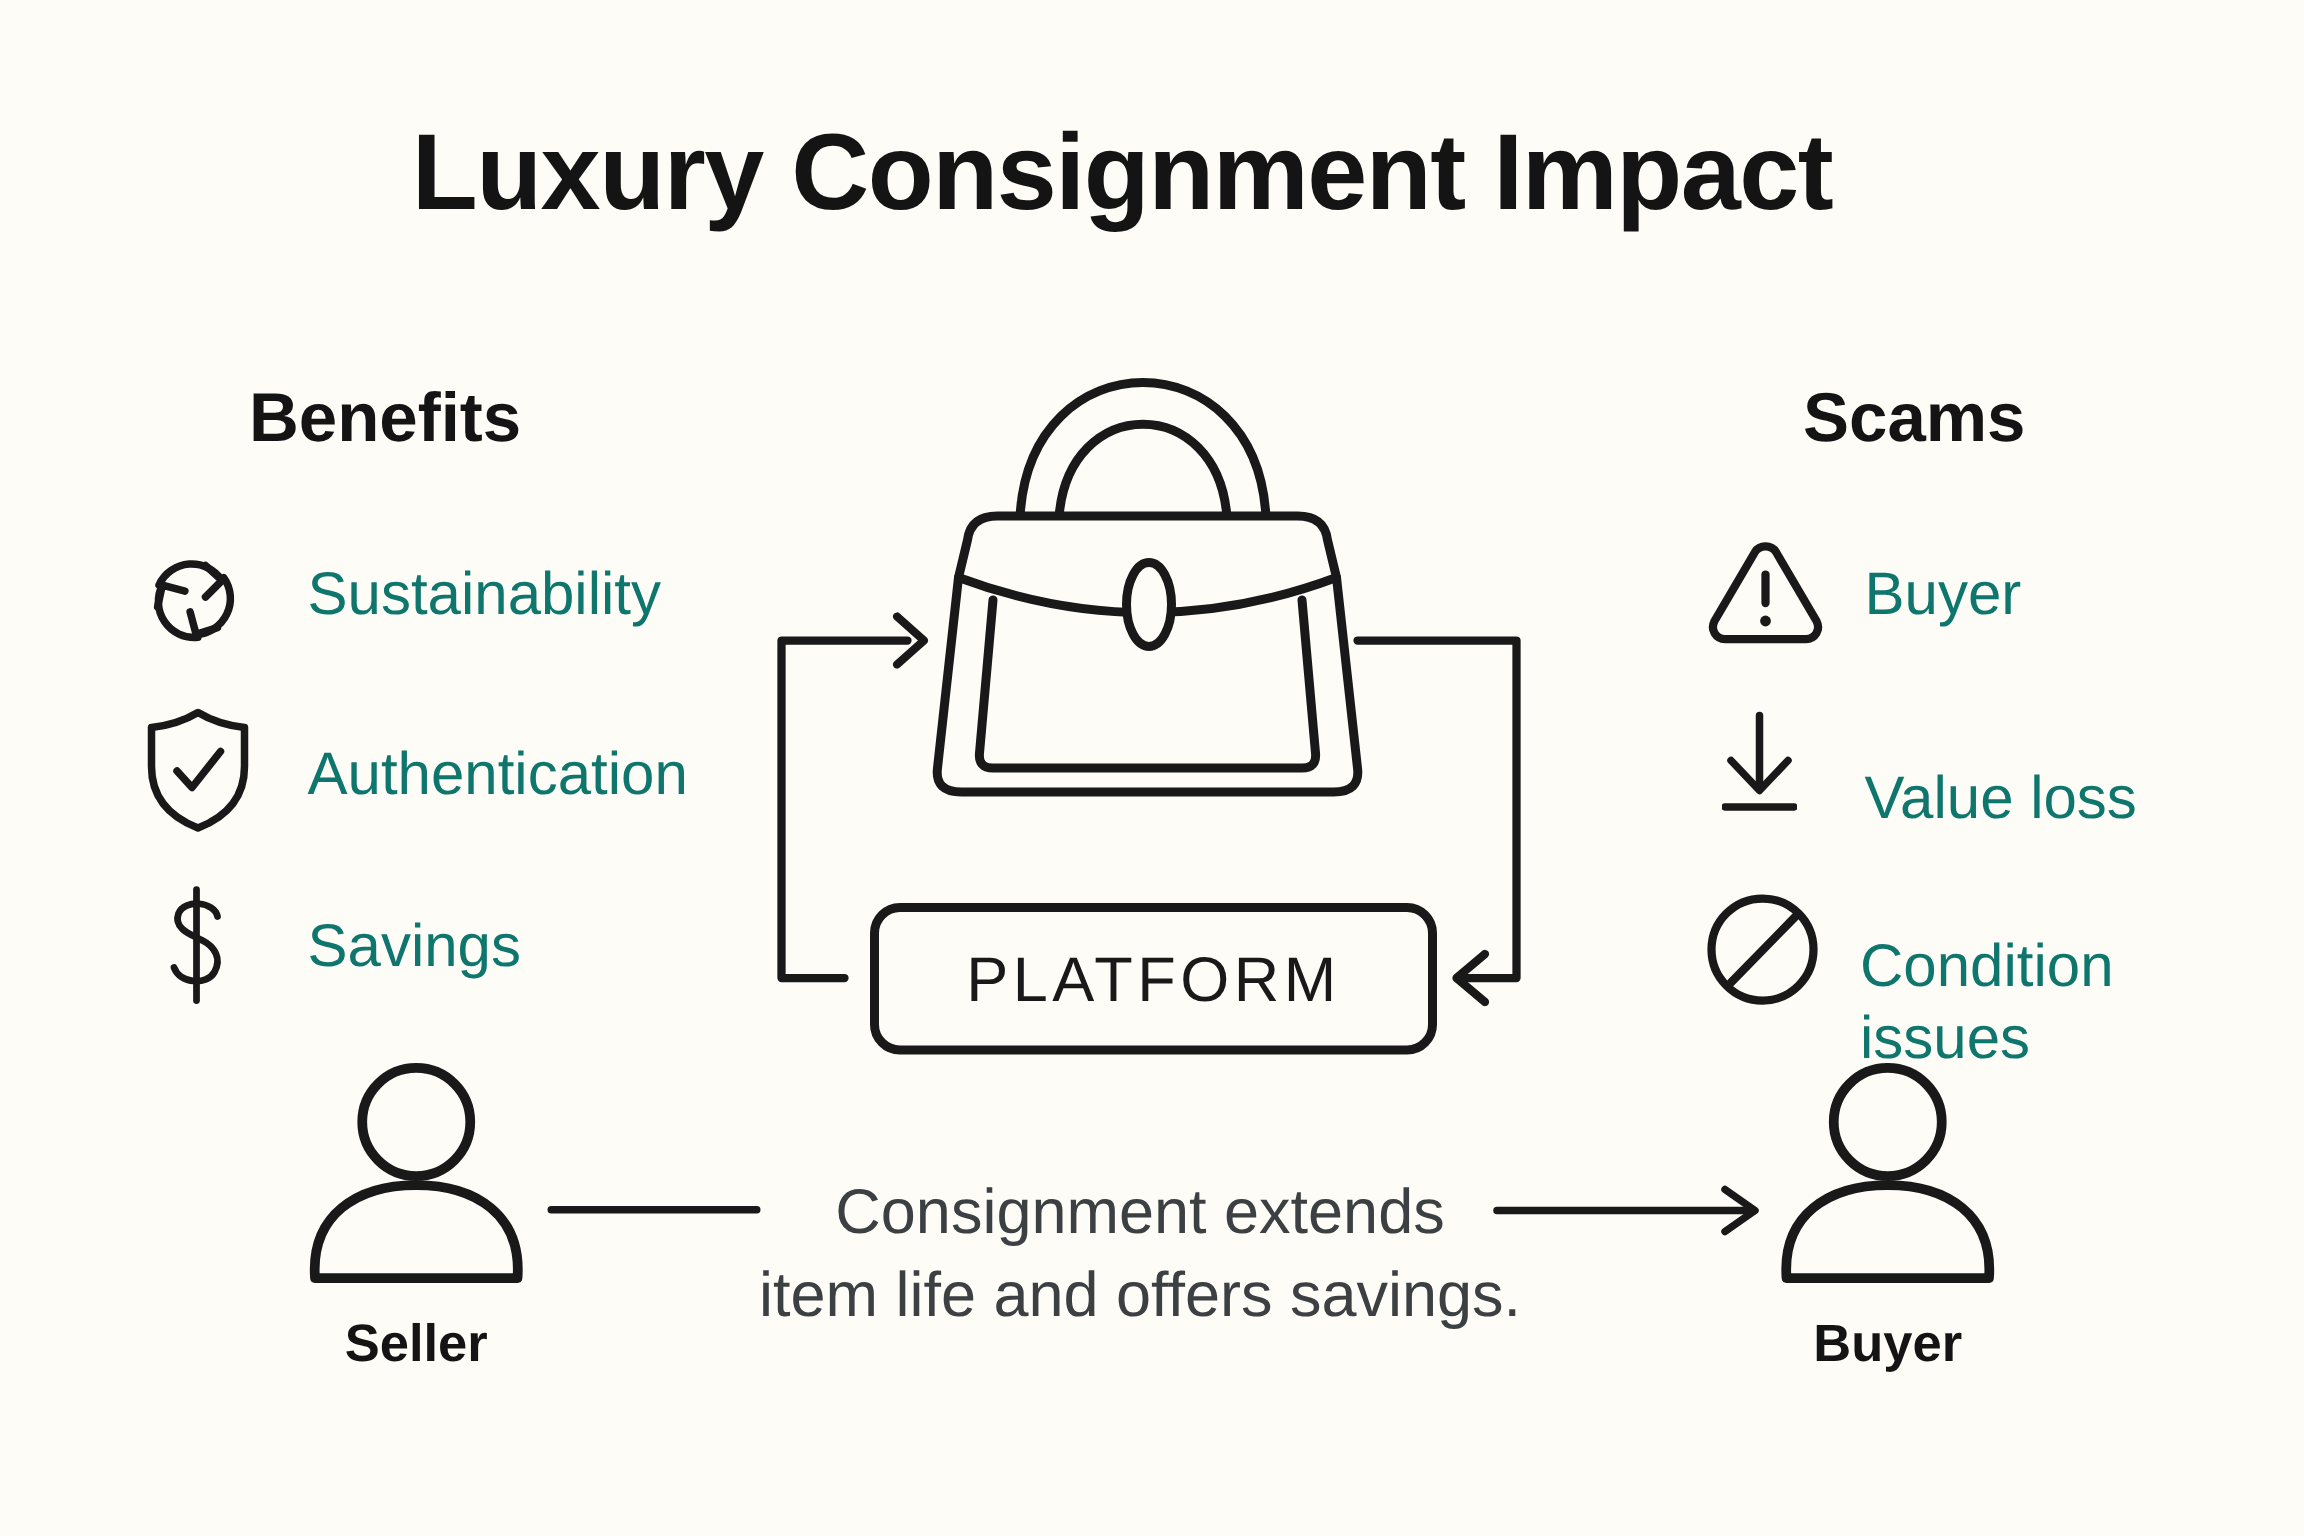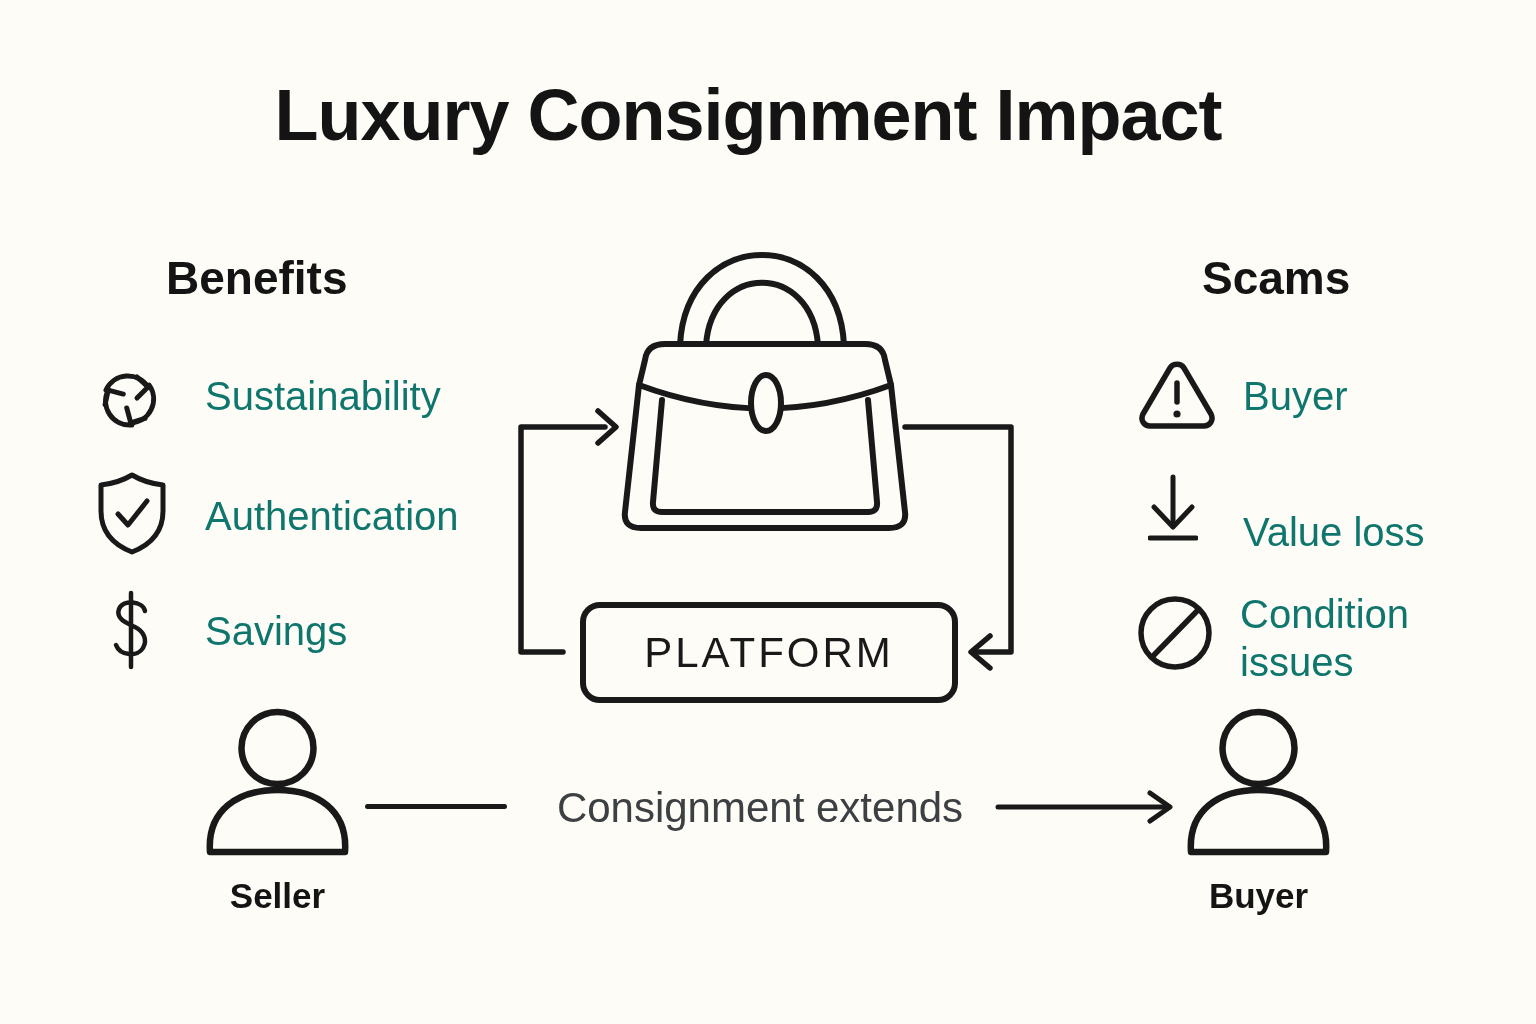--- a/index.html
+++ b/index.html
@@ -114,7 +114,7 @@
     </g>
   </svg>
 </div>
-<div class="abs row-label" style="left:1240px;top:590px;width:215px;">Condition issues</div>
+<div class="abs row-label" style="left:1240px;top:620px;width:215px;">Condition issues</div>
 
 <div class="abs" style="left:500px;top:220px;">
   <svg width="540" height="500" viewBox="500 220 540 500">

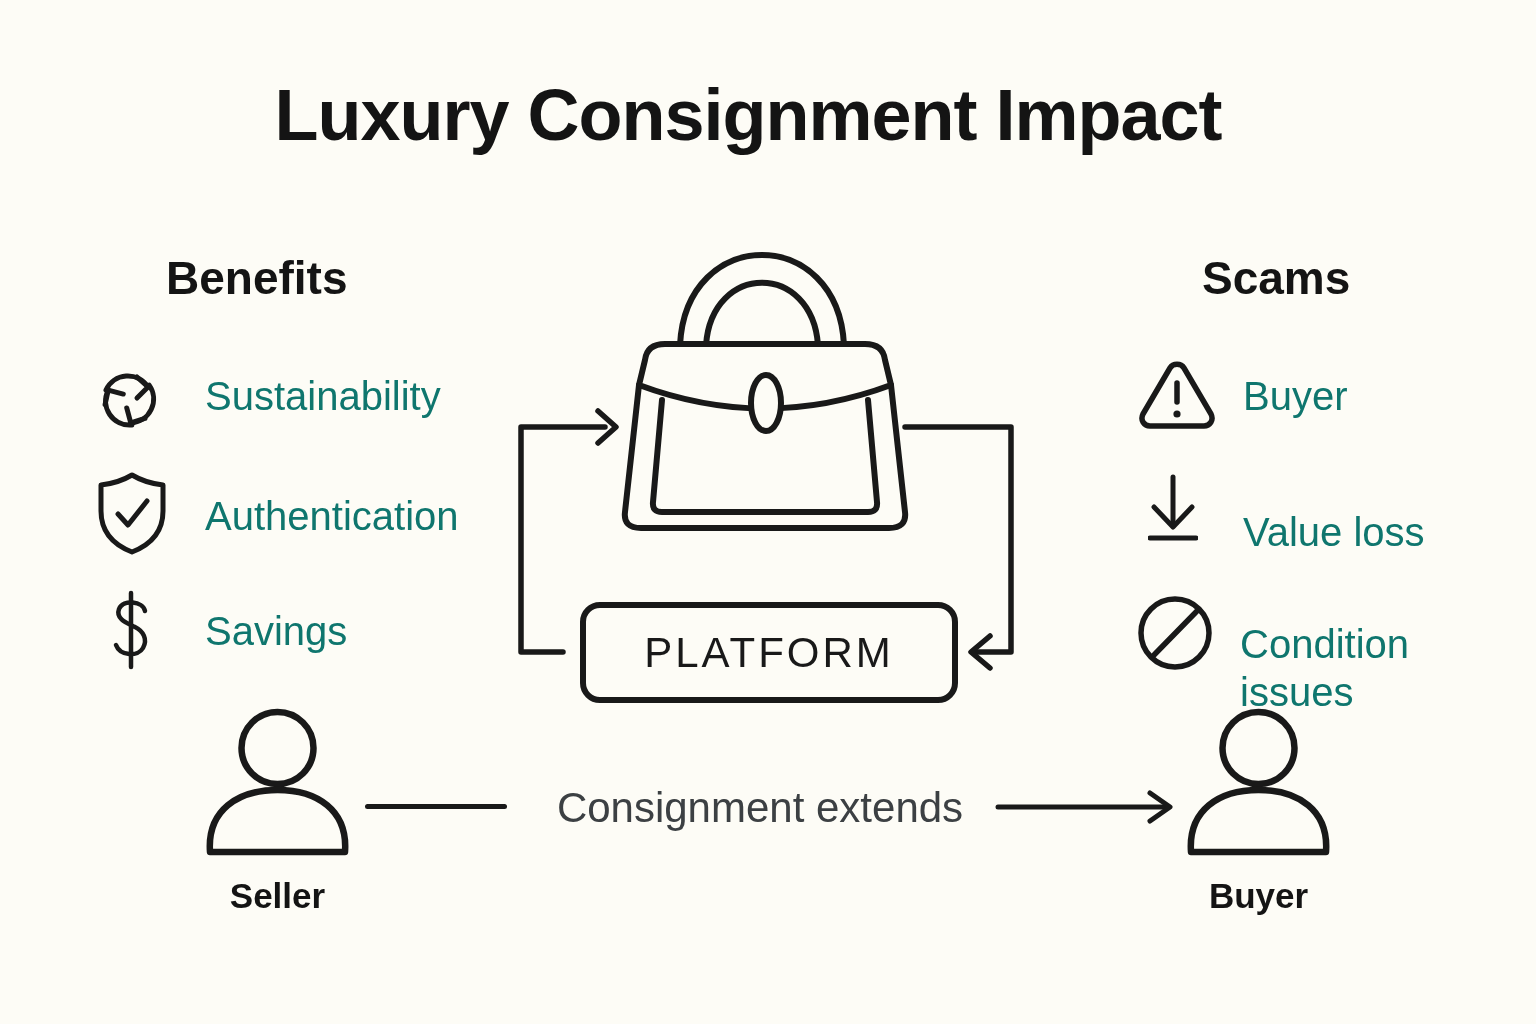--- a/index.html
+++ b/index.html
@@ -157,6 +157,7 @@
 
 <div class="abs caption">
   <div>Consignment extends</div>
+  <div>item life and offers savings.</div>
 </div>
 
 <div class="abs" style="left:990px;top:787px;">

